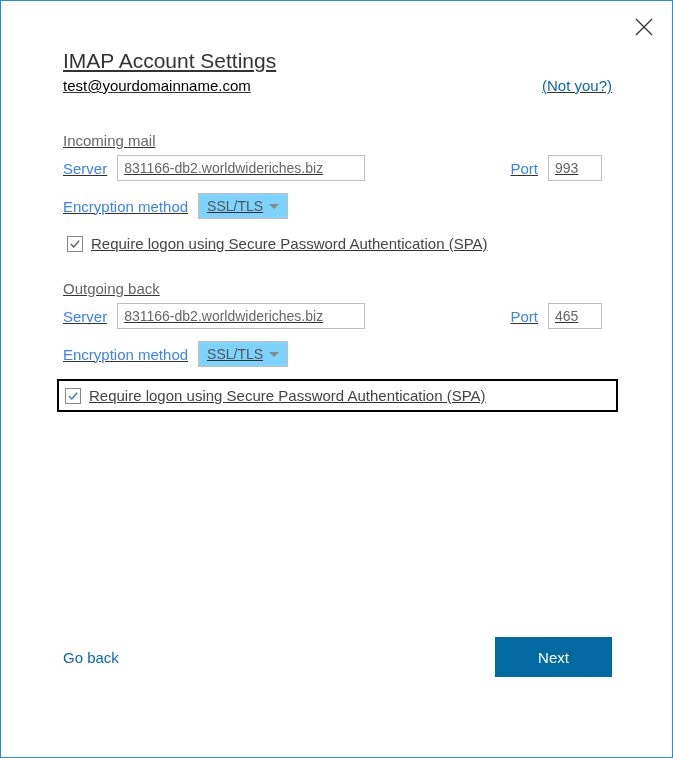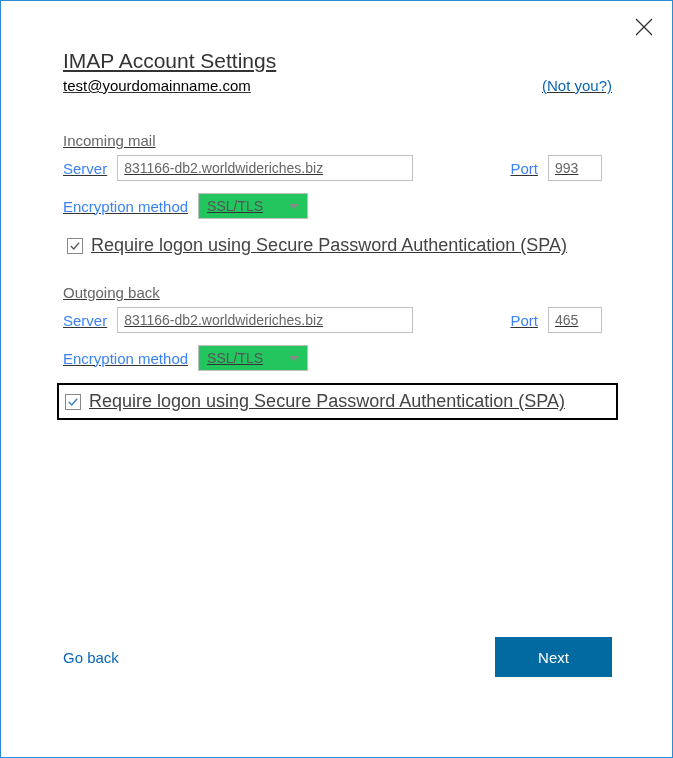--- a/index.html
+++ b/index.html
@@ -76,7 +76,7 @@
     padding: 0 6px;
     box-sizing: border-box;
   }
-  .server-input { width: 296px; }
+  .server-input { width: 248px; }
   .port-input { width: 54px; }
   .port-group {
     display: flex;

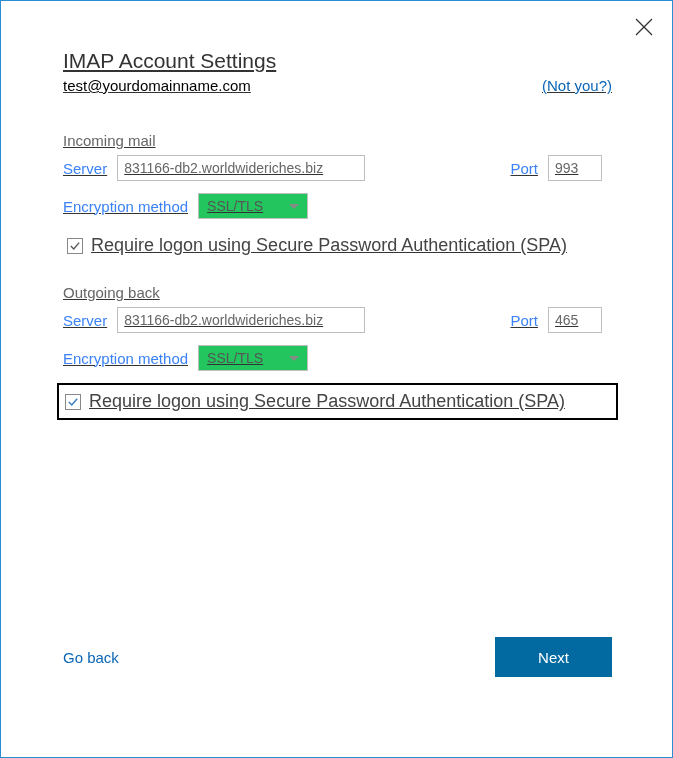--- a/index.html
+++ b/index.html
@@ -87,10 +87,10 @@
   }
   .select-wrap {
     position: relative;
-    width: 110px;
+    width: 90px;
     height: 26px;
     border: 1px solid #bfbfbf;
-    background: #22c55e;
+    background: #7dd3fc;
     display: flex;
     align-items: center;
     padding-left: 8px;

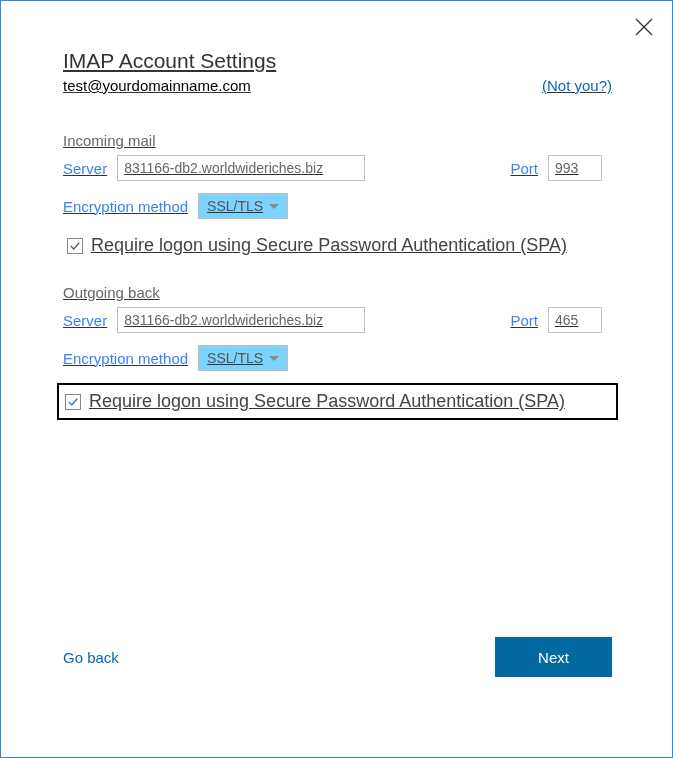--- a/index.html
+++ b/index.html
@@ -129,7 +129,7 @@
   }
   .checkbox svg { width: 10px; height: 10px; }
   .check-label {
-    font-size: 18px;
+    font-size: 15px;
     color: #444;
   }
   .highlighted {

